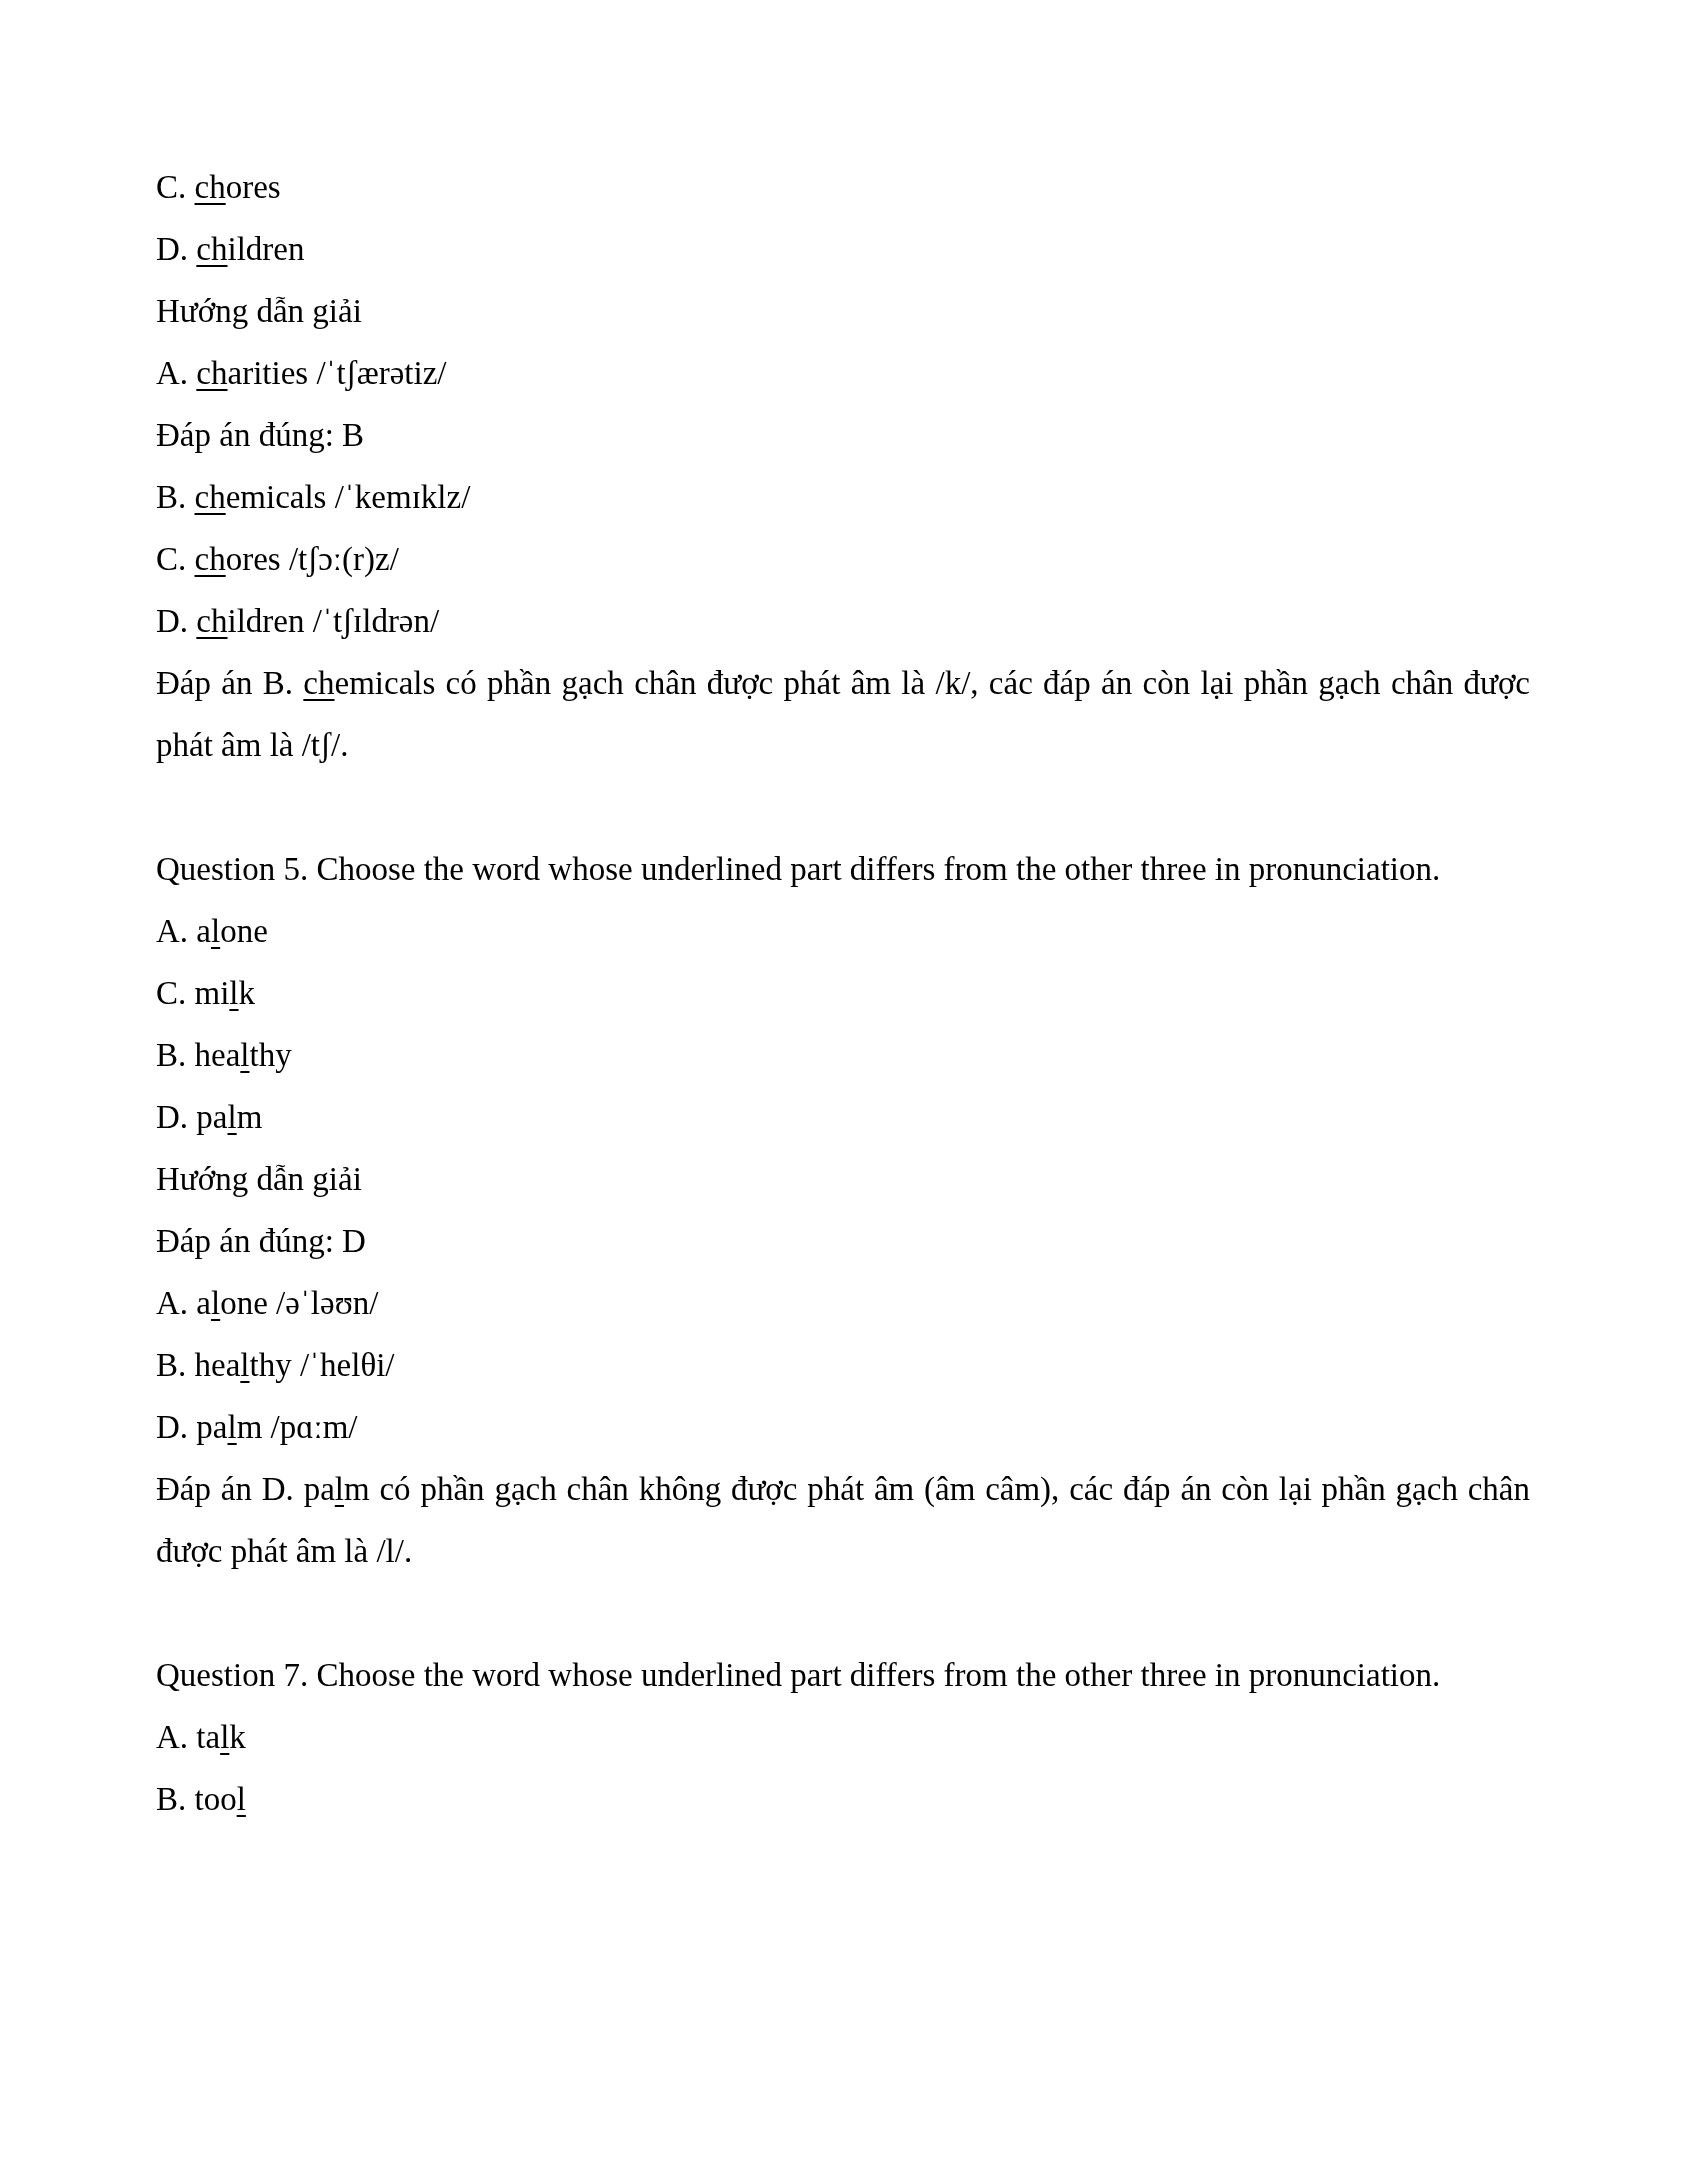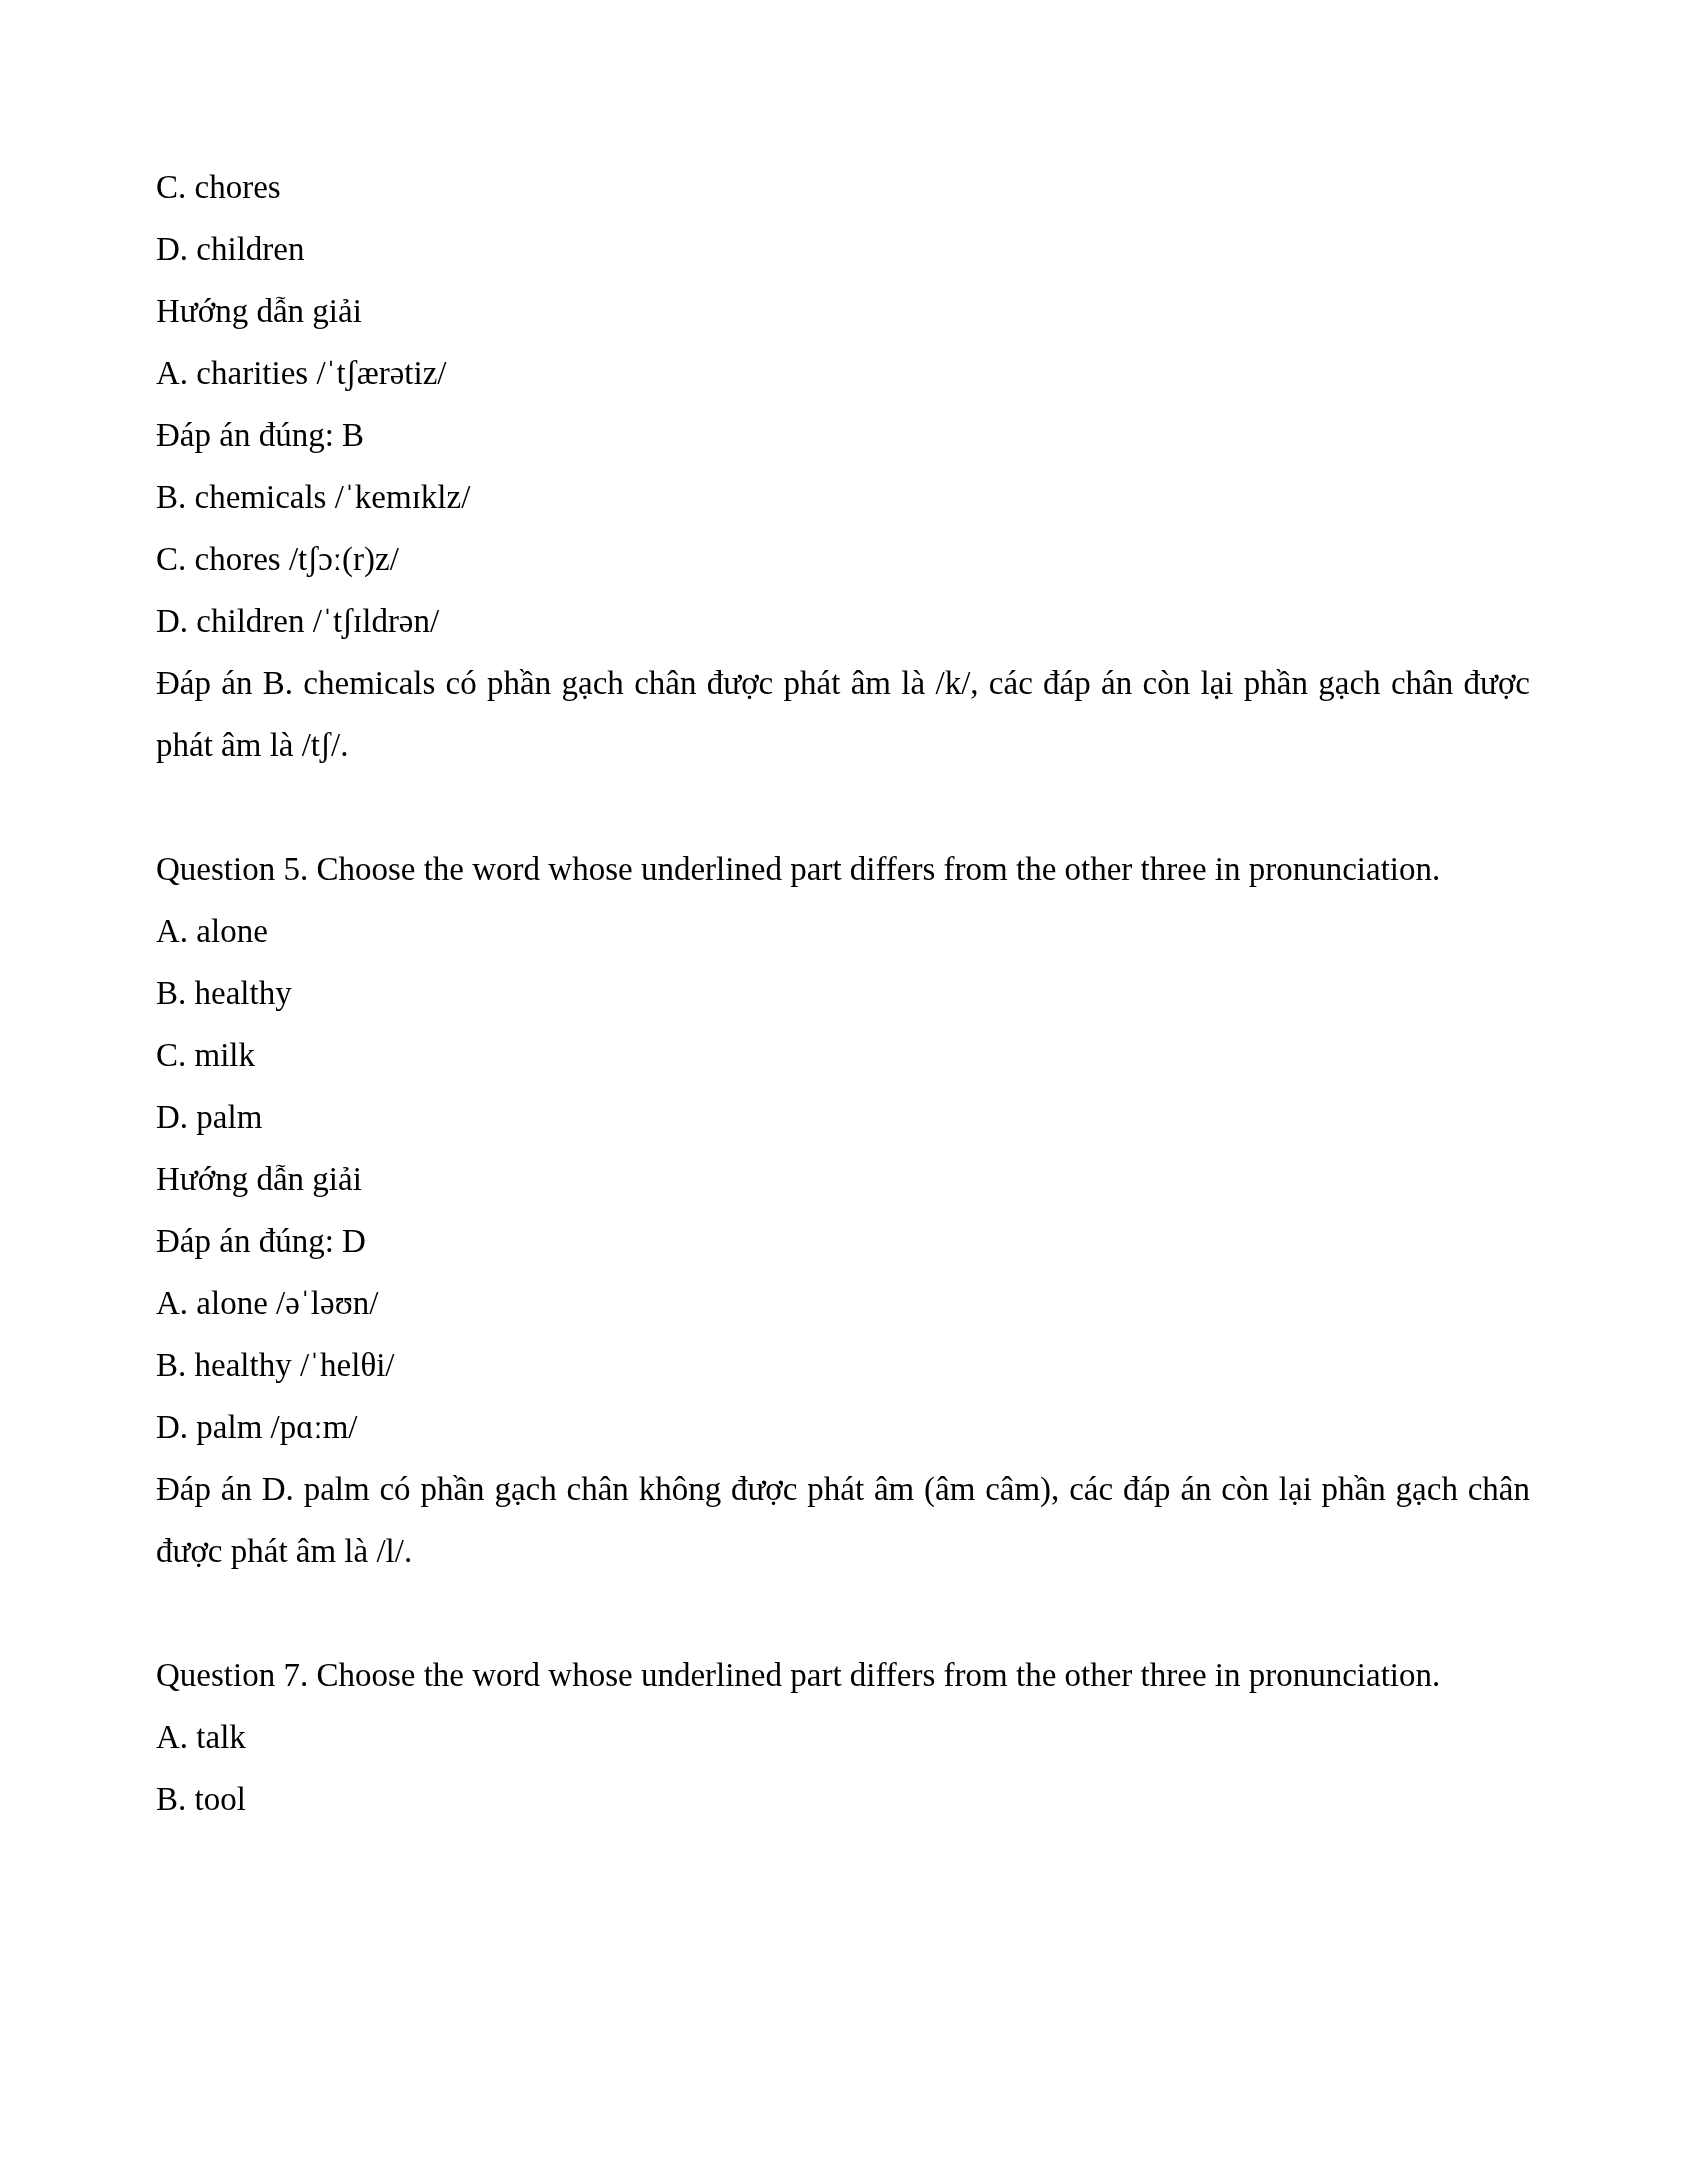--- a/index.html
+++ b/index.html
@@ -31,6 +31,7 @@
   }
   .b { font-weight: normal; }
   .u {
+    text-decoration: underline;
     text-decoration-thickness: 2.4px;
     text-underline-offset: 4.8px;
   }

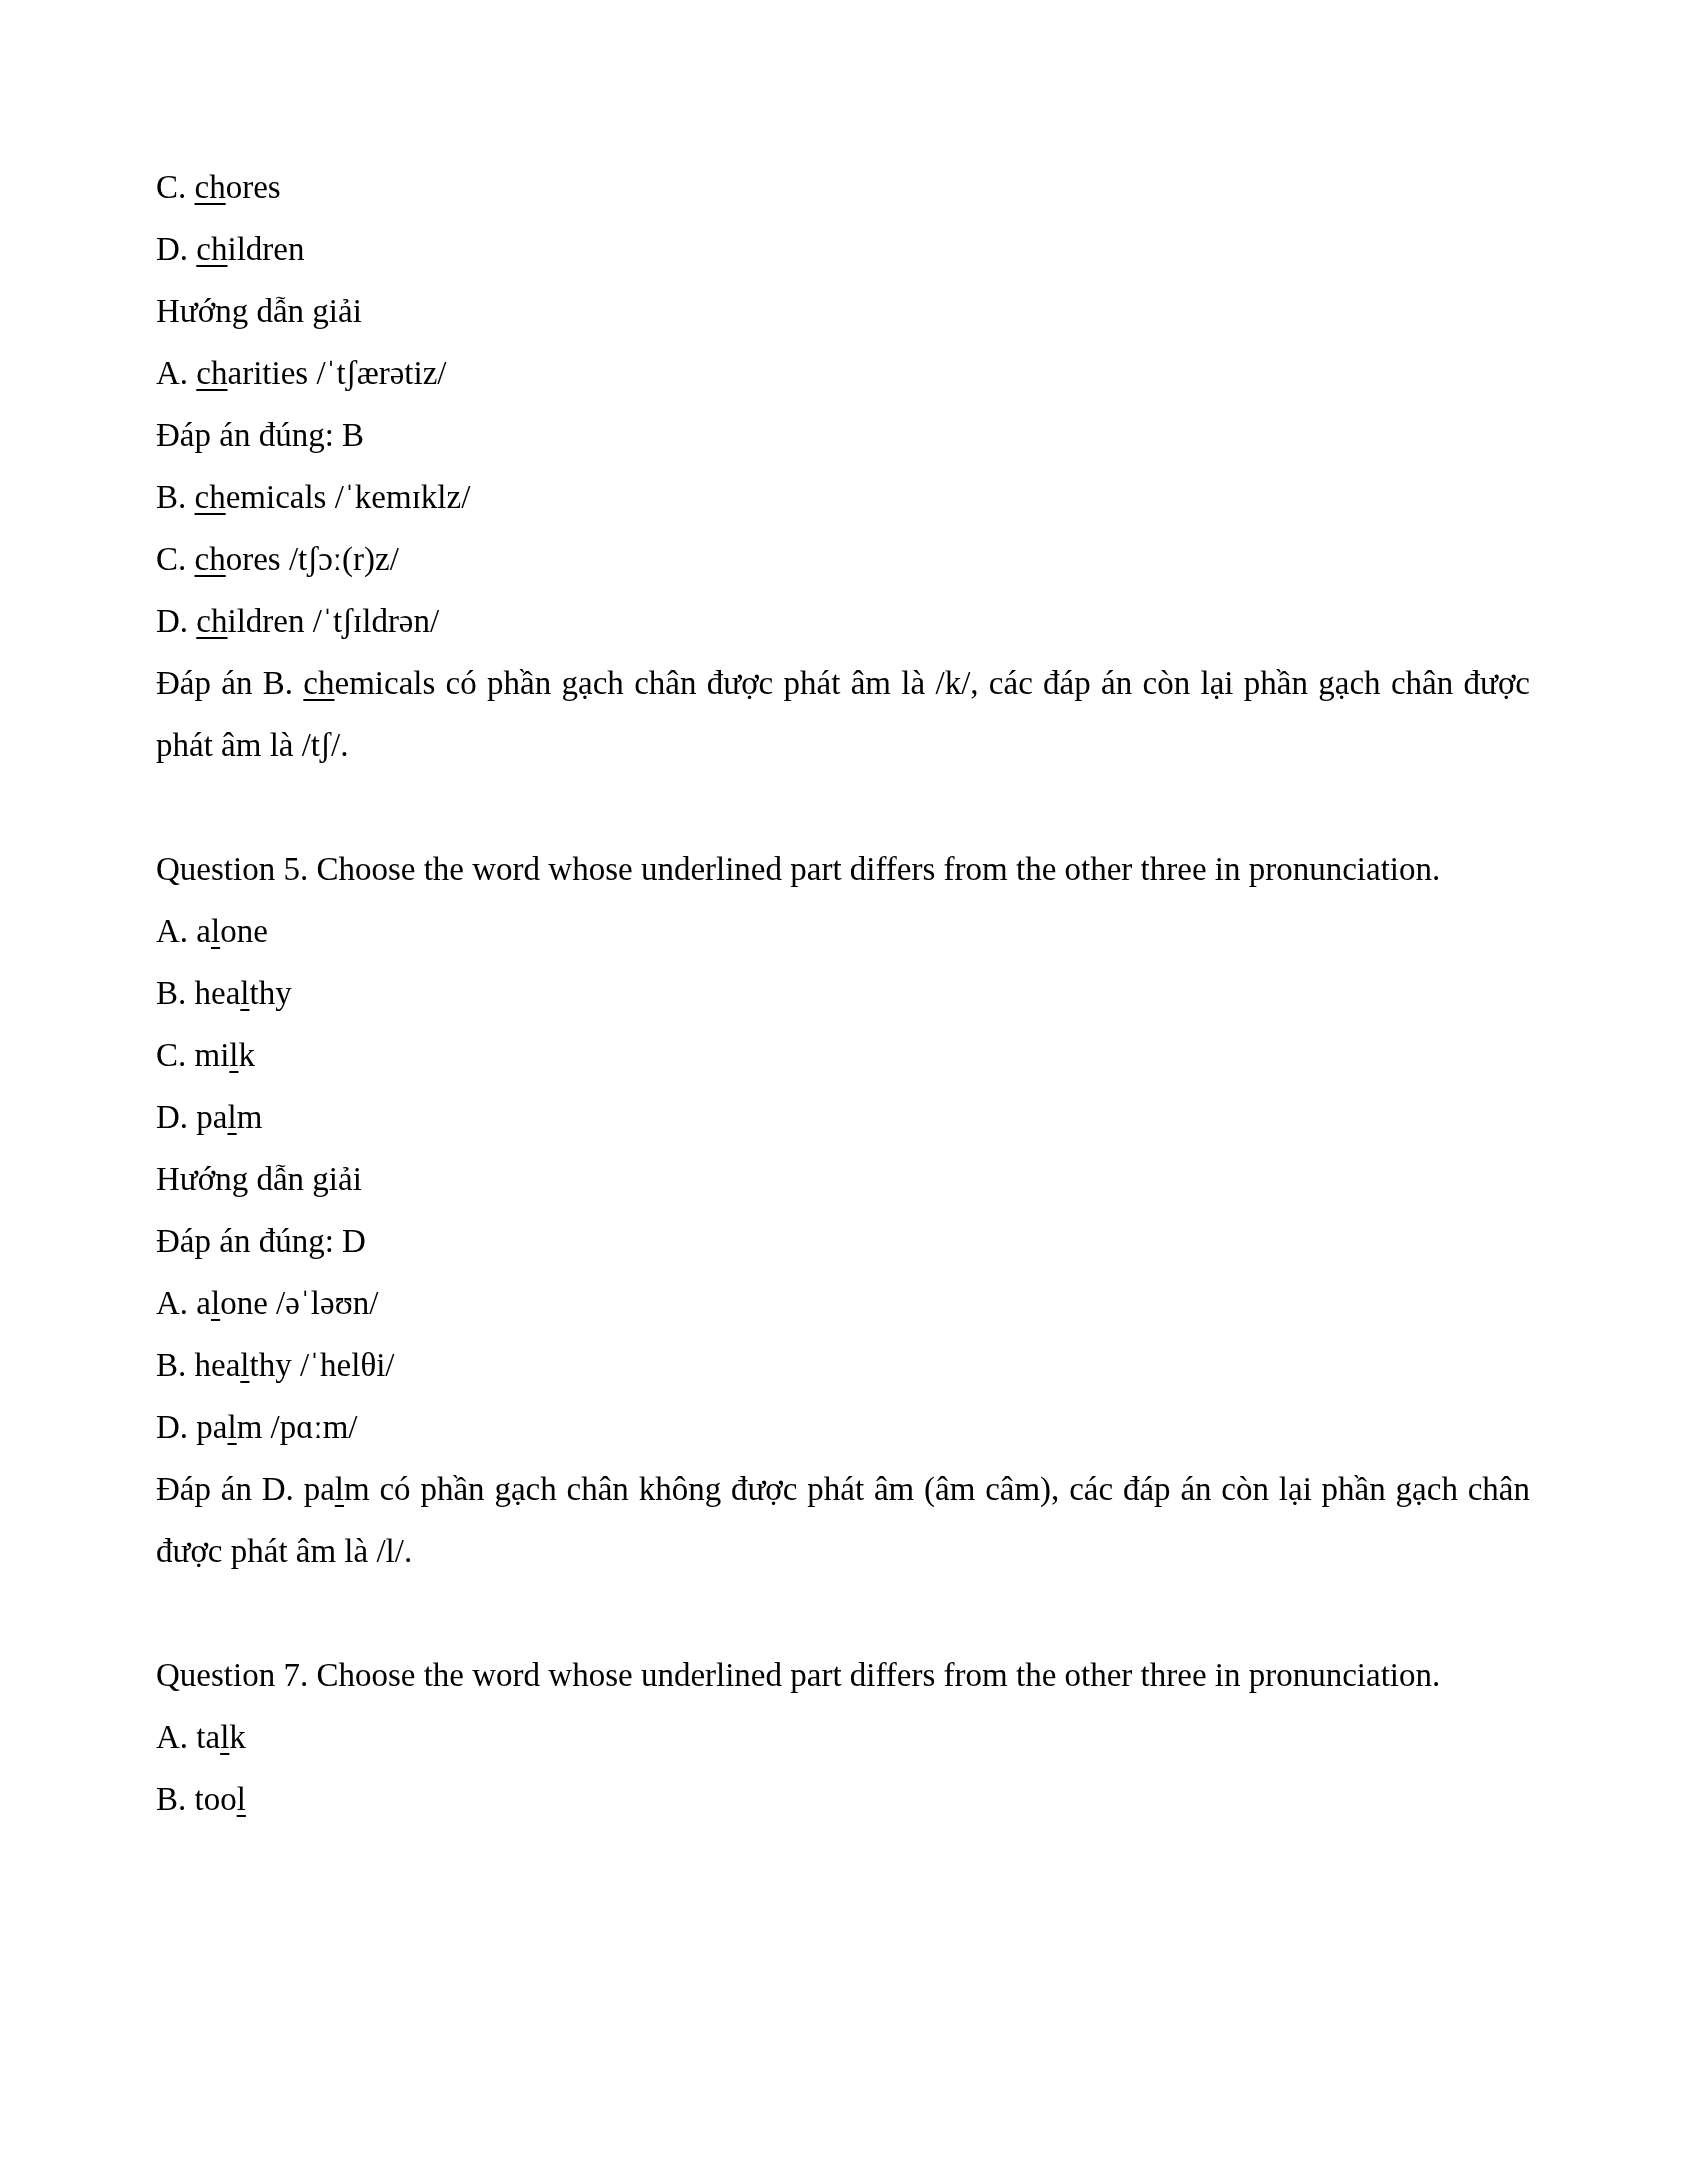--- a/index.html
+++ b/index.html
@@ -53,8 +53,8 @@
       <p class="line">&nbsp;</p>
       <p class="line justify"><span class="b">Question 5.</span><span> Choose the word whose underlined part differs from the other three in pronunciation.</span></p>
       <p class="line"><span>A. a</span><span class="u">l</span><span>one</span></p>
+      <p class="line"><span>C. mi</span><span class="u">l</span><span>k</span></p>
       <p class="line"><span>B. hea</span><span class="u">l</span><span>thy</span></p>
-      <p class="line"><span>C. mi</span><span class="u">l</span><span>k</span></p>
       <p class="line"><span>D. pa</span><span class="u">l</span><span>m</span></p>
       <p class="line"><span class="b">Hướng dẫn giải</span></p>
       <p class="line"><span class="b">Đáp án đúng:</span><span> D</span></p>

